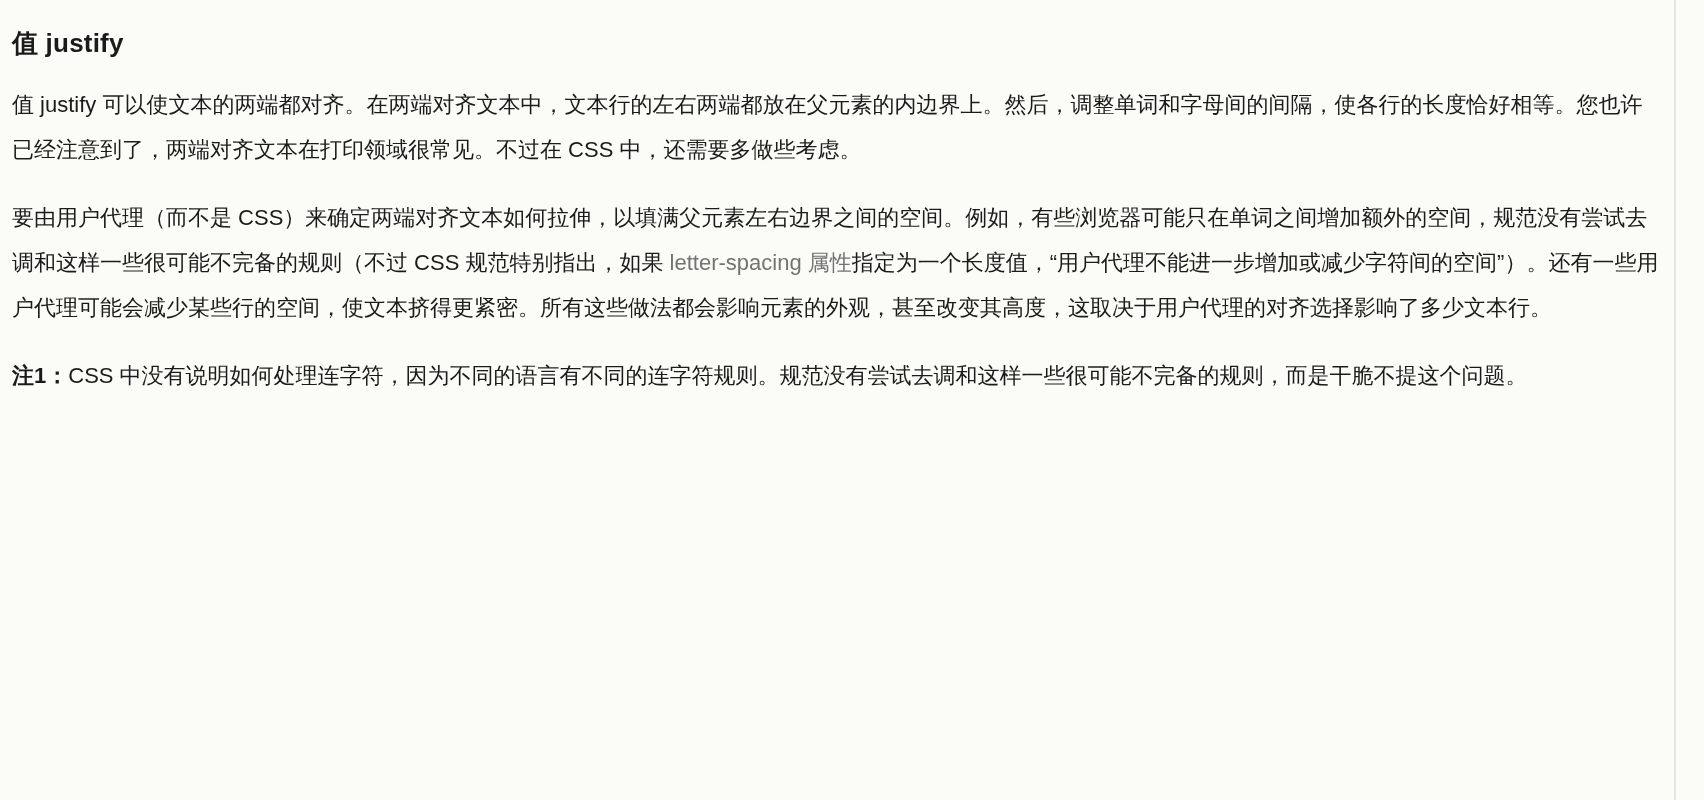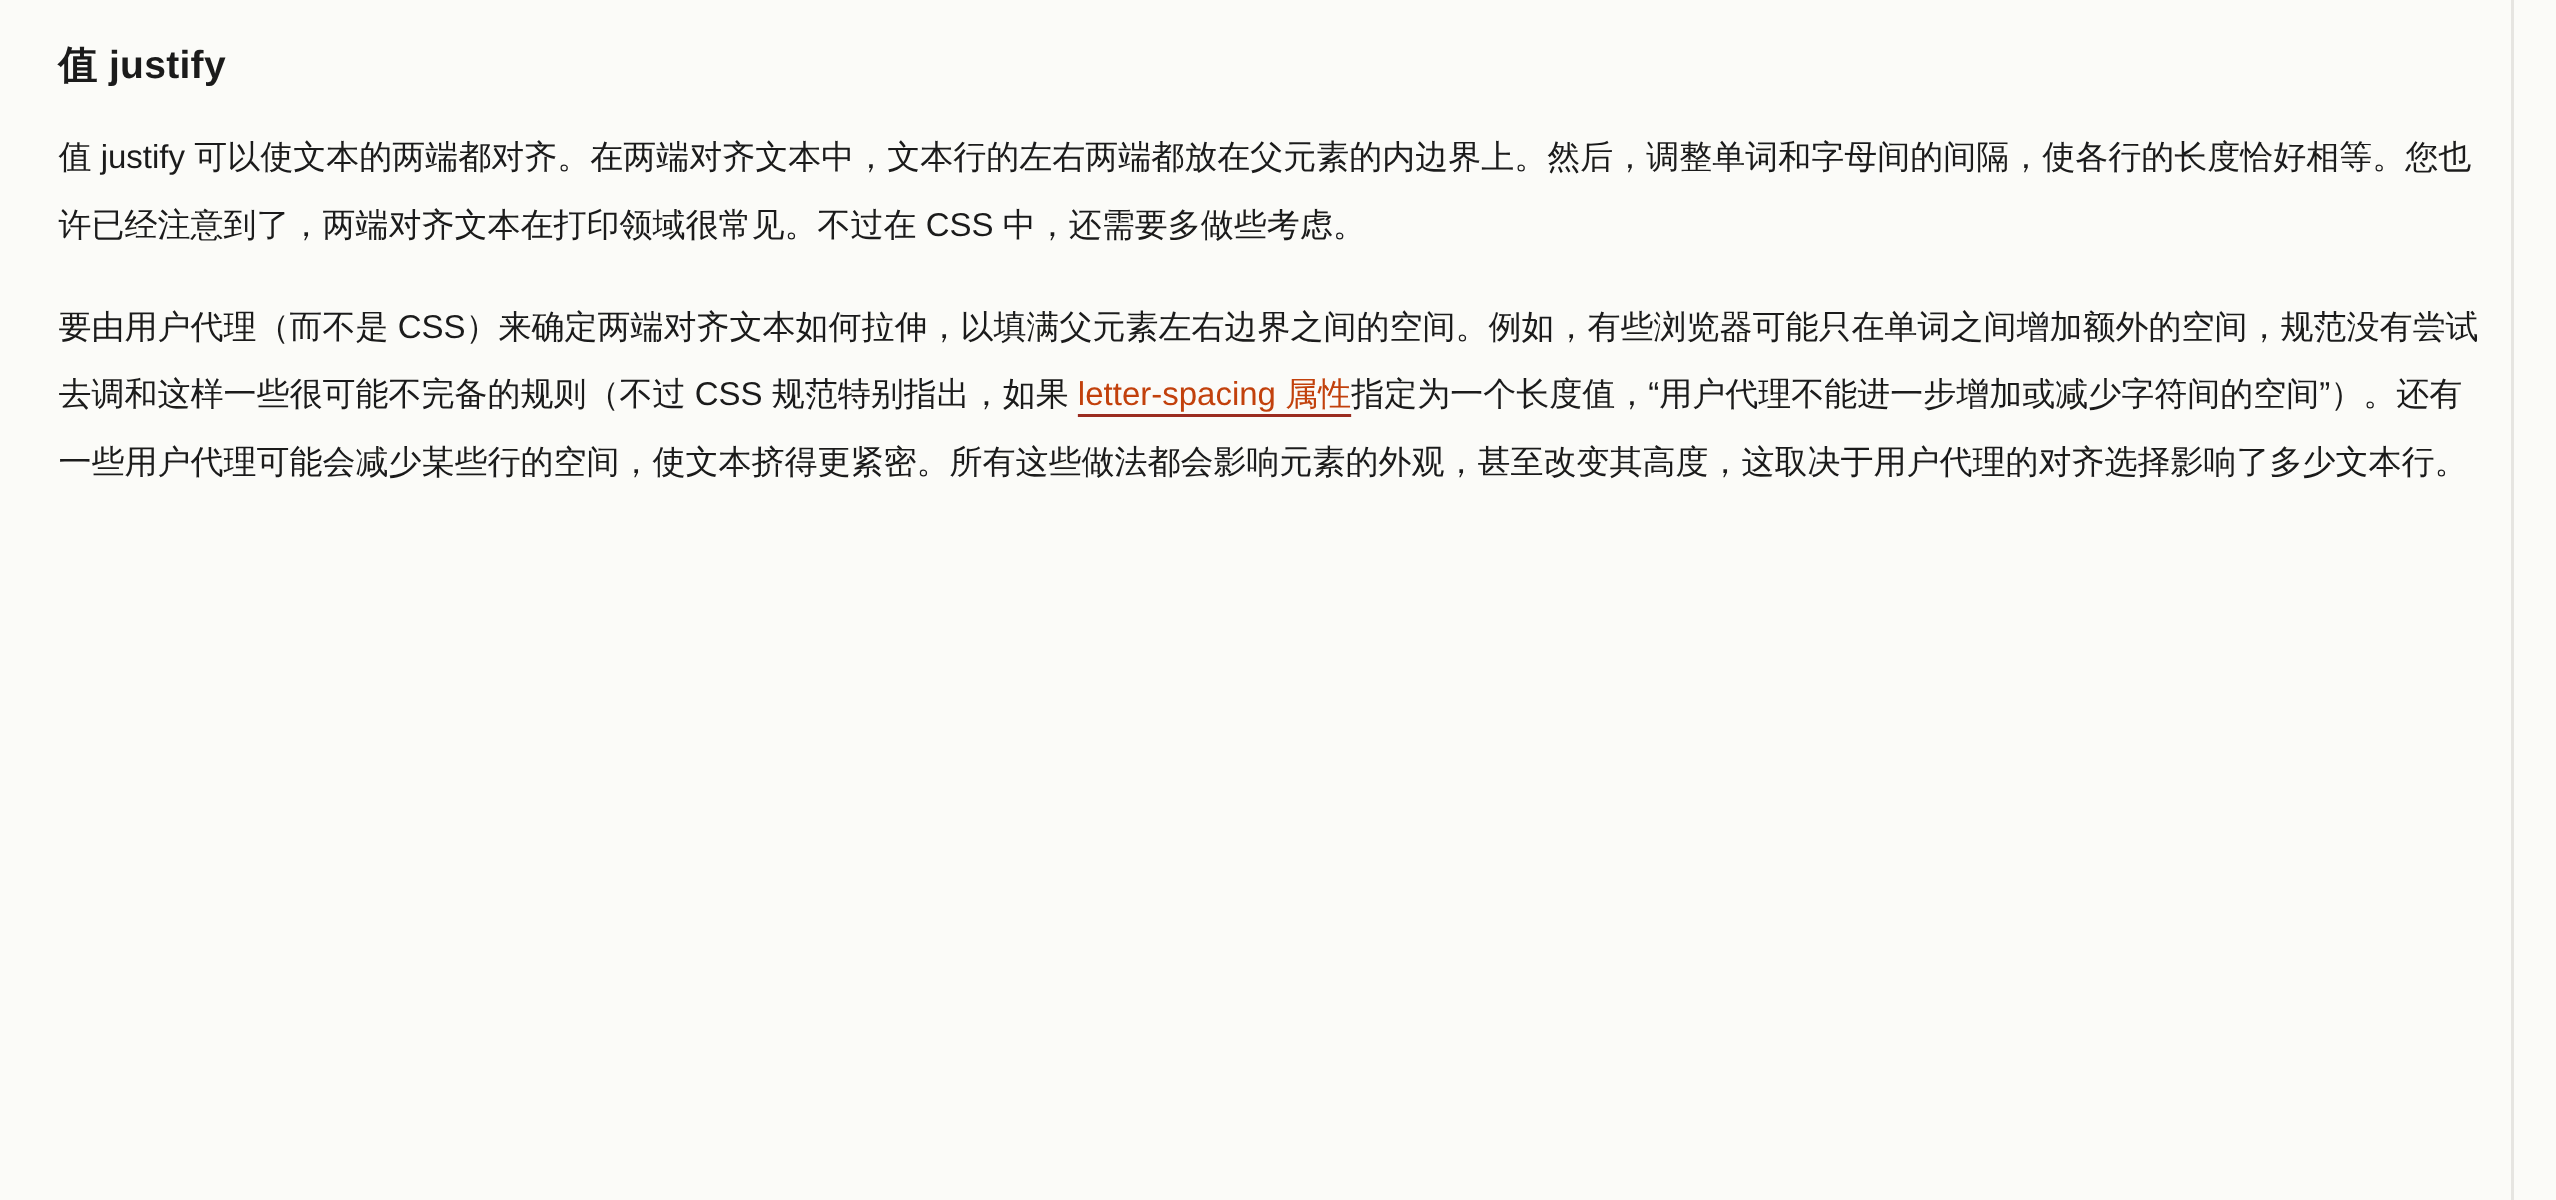--- a/index.html
+++ b/index.html
@@ -14,7 +14,7 @@
     position: relative;
     width: 1704px;
     height: 800px;
-    padding: 26px 44px 0 39px;
+    padding: 26px 44px 0 12px;
     color: #1b1b1b;
   }
   .pane-divider {

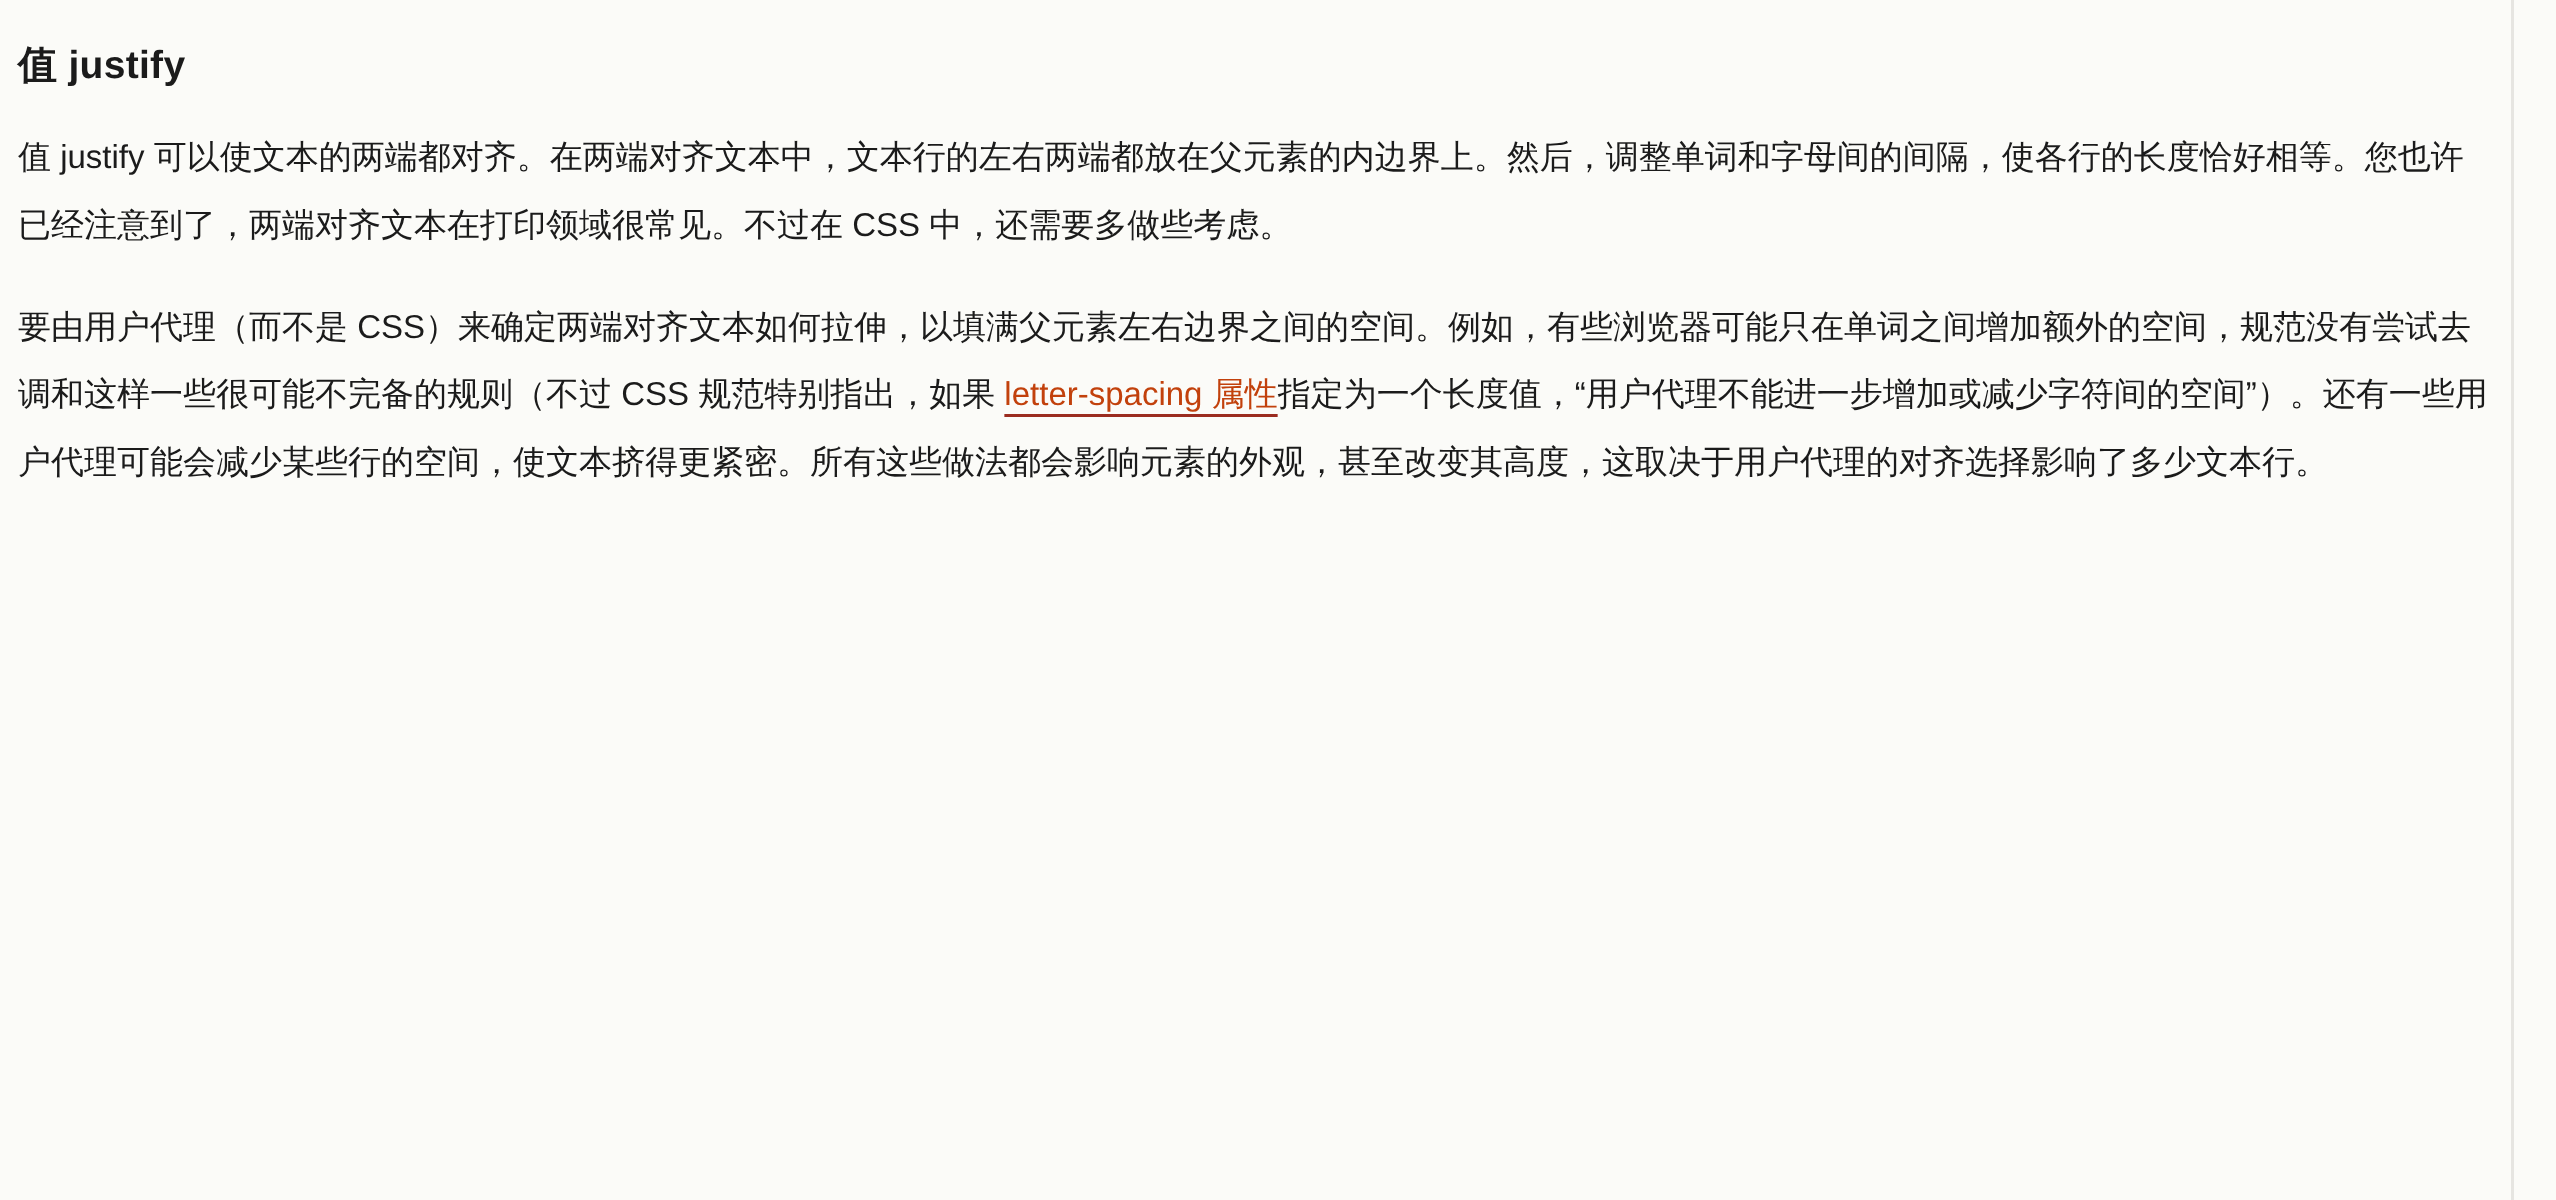--- a/index.html
+++ b/index.html
@@ -40,8 +40,7 @@
   }
   p.body-para:last-child { margin-bottom: 0; }
   a.inline-link {
-    color: #c2410c;
-    text-decoration: underline;
+    color: #737373;
     text-decoration-color: #9b2c20;
     text-decoration-thickness: 2px;
     text-underline-offset: 6px;

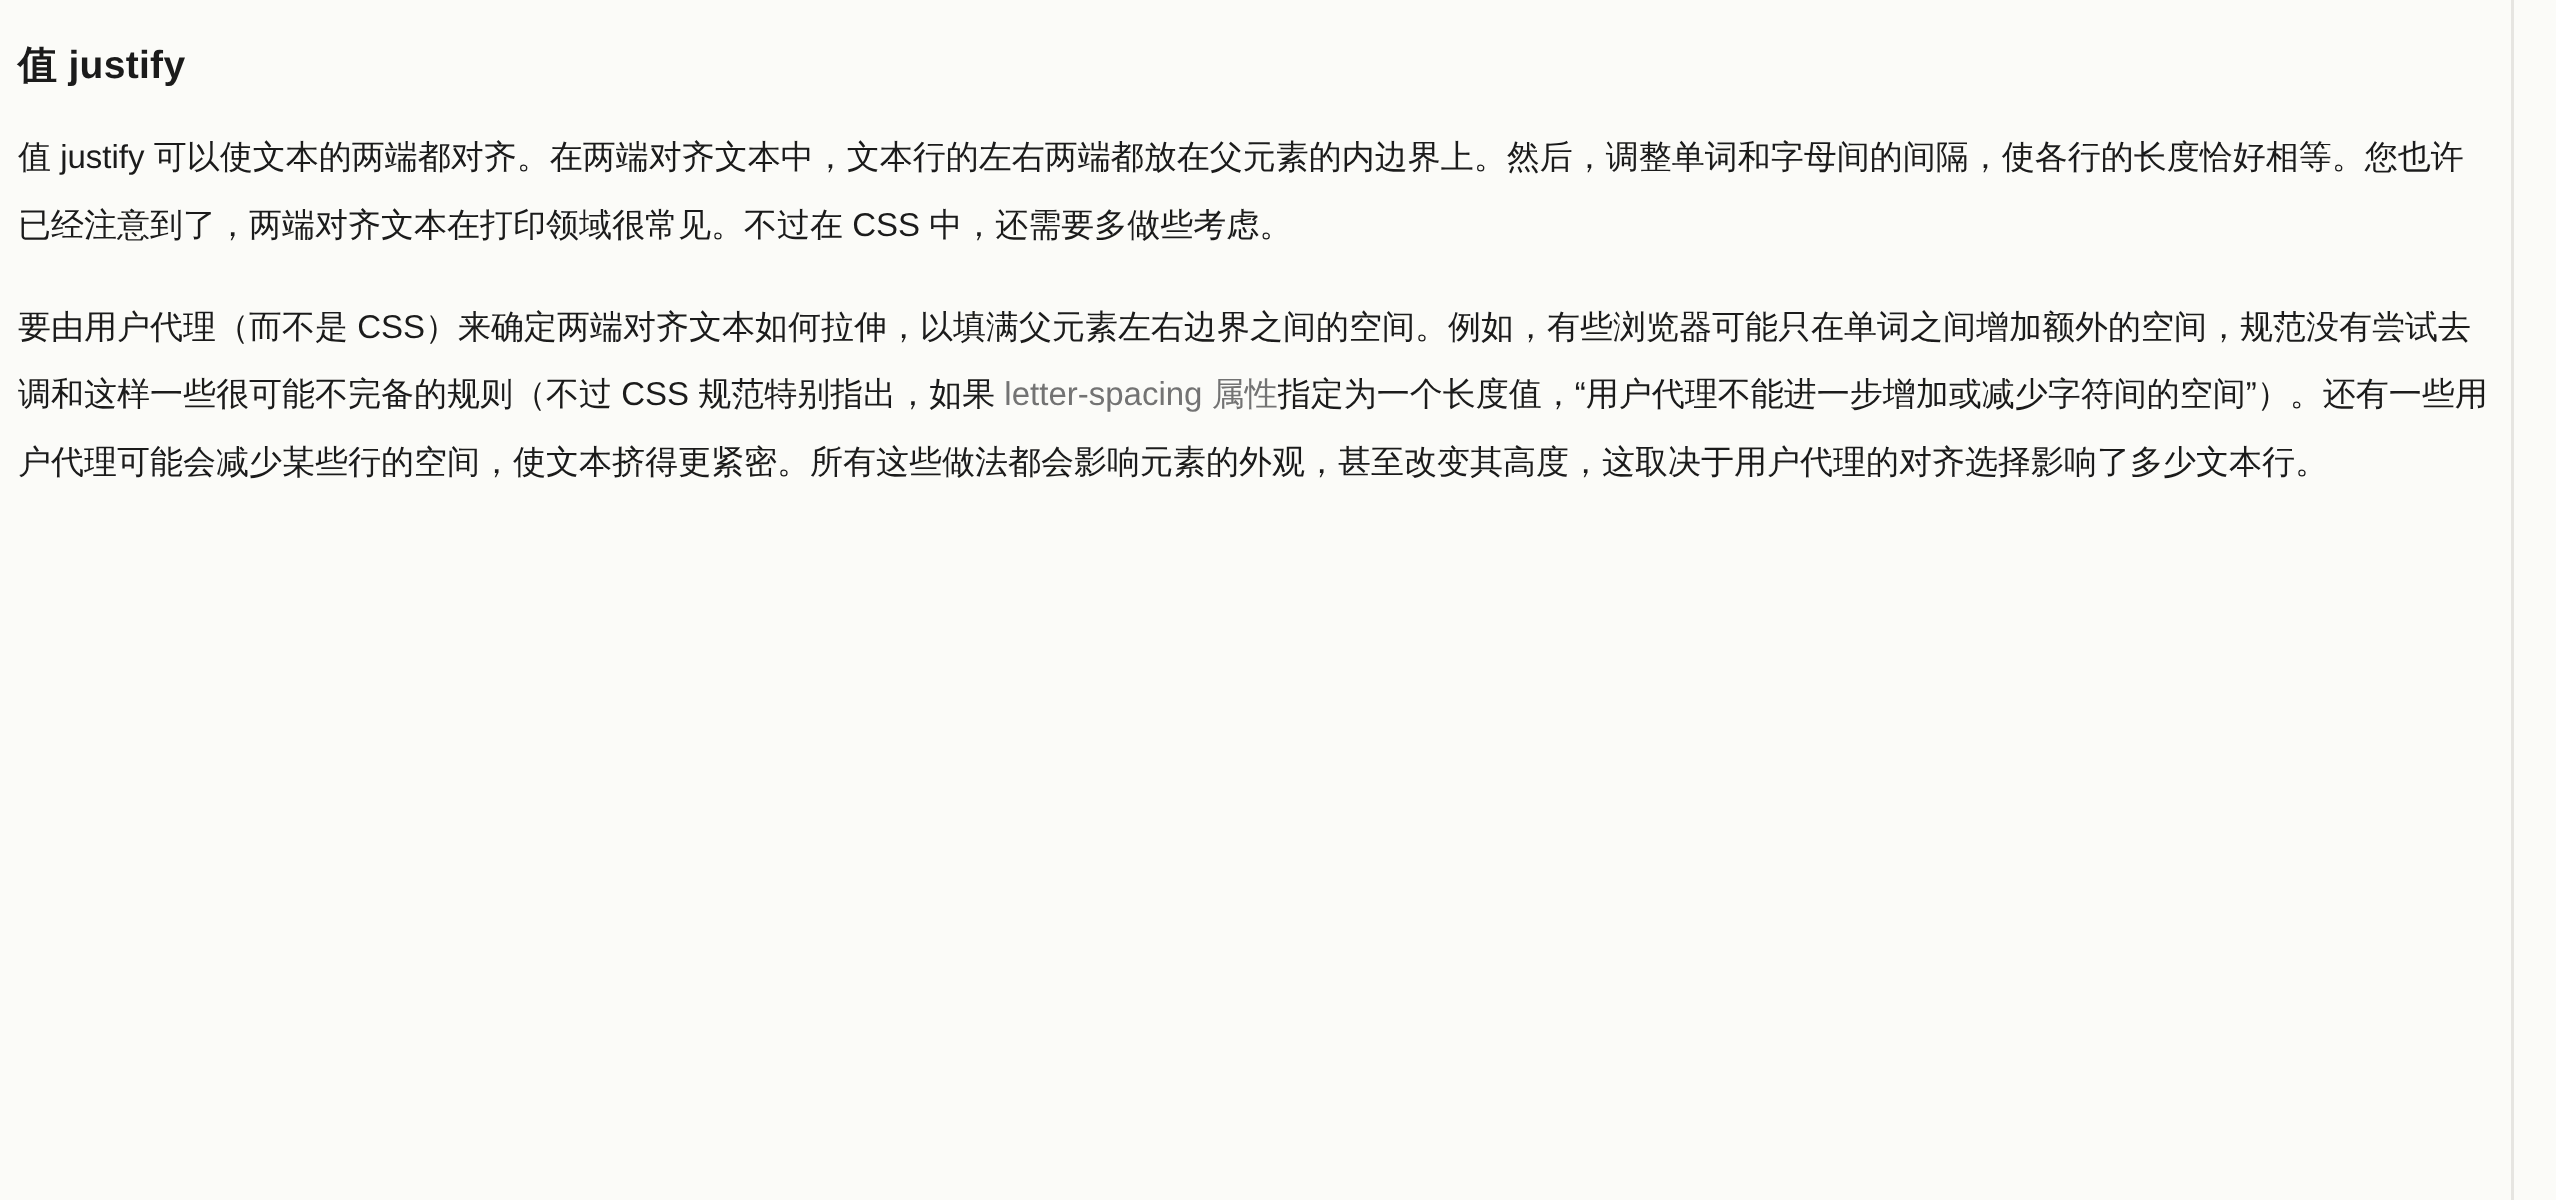--- a/index.html
+++ b/index.html
@@ -61,6 +61,7 @@
   <p class="body-para"><span>要由用户代理（而不是 CSS）来确定两端对齐文本如何拉伸，以填满父元素左右边界之间的空间。例如，有些浏览器可能只在单词之间增加额外的空间，规范没有尝试去调和这样一些很可能不完备的规则（不过 CSS 规范特别指出，如果 </span><a class="inline-link">letter-spacing 属性</a><span>指定为一个长度值，“用户代理不能进一步增加或减少字符间的空间”）。还有一些用户代理可能会减少某些行的空间，使文本挤得更紧密。所有这些做法都会影响元素的外观，甚至改变其高度，这取决于用户代理的对齐选择影响了多少文本行。</span></p>
 
 
+  <p class="body-para"><strong class="note-label">注1：</strong><span>CSS 中没有说明如何处理连字符，因为不同的语言有不同的连字符规则。规范没有尝试去调和这样一些很可能不完备的规则，而是干脆不提这个问题。</span></p>
 
   <div class="pane-divider"></div>
 

